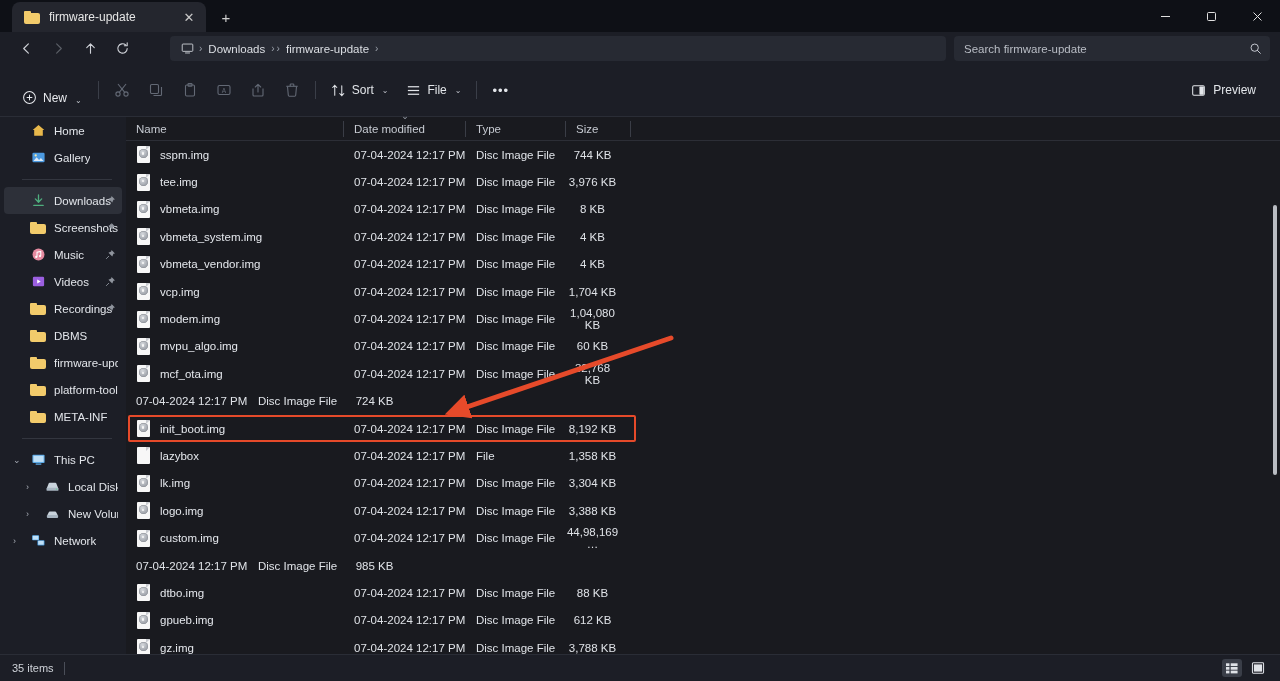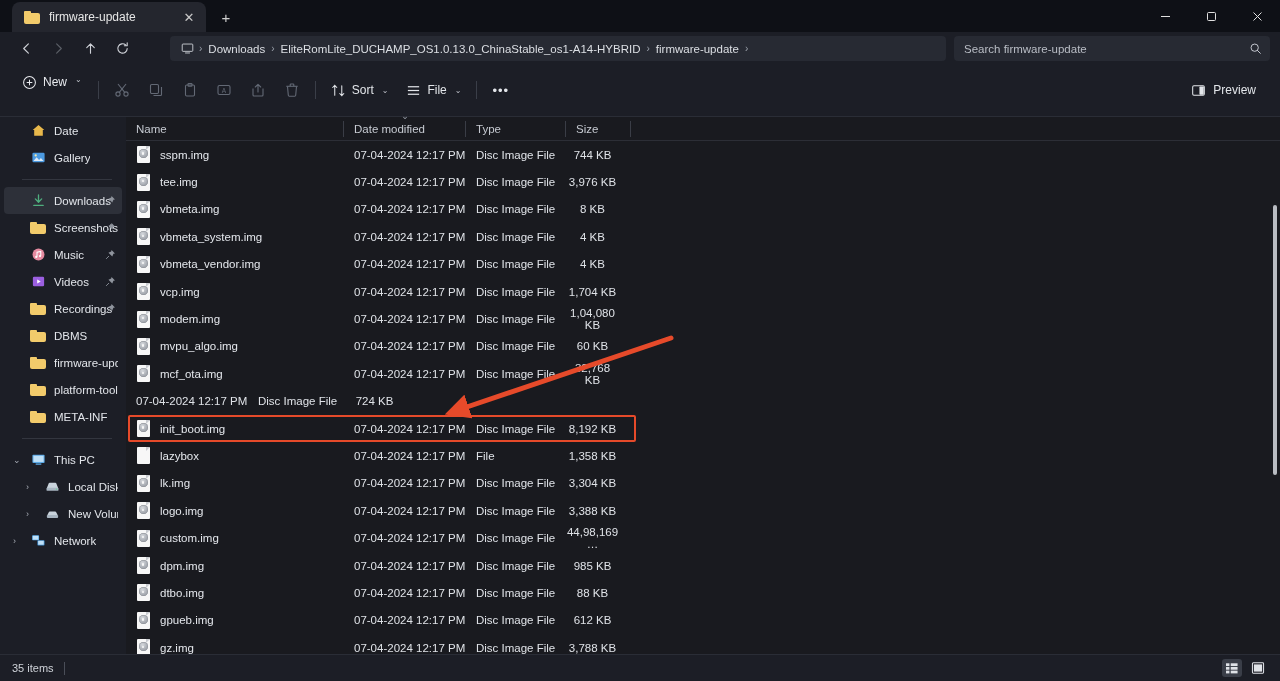--- a/index.html
+++ b/index.html
@@ -262,7 +262,6 @@
       <span class="crumb-sep">›</span>
       <span class="crumb">Downloads</span>
       <span class="crumb-sep">›</span>
-      <span class="crumb">EliteRomLite_DUCHAMP_OS1.0.13.0_ChinaStable_os1-A14-HYBRID</span>
       <span class="crumb-sep">›</span>
       <span class="crumb">firmware-update</span>
       <span class="crumb-sep">›</span>

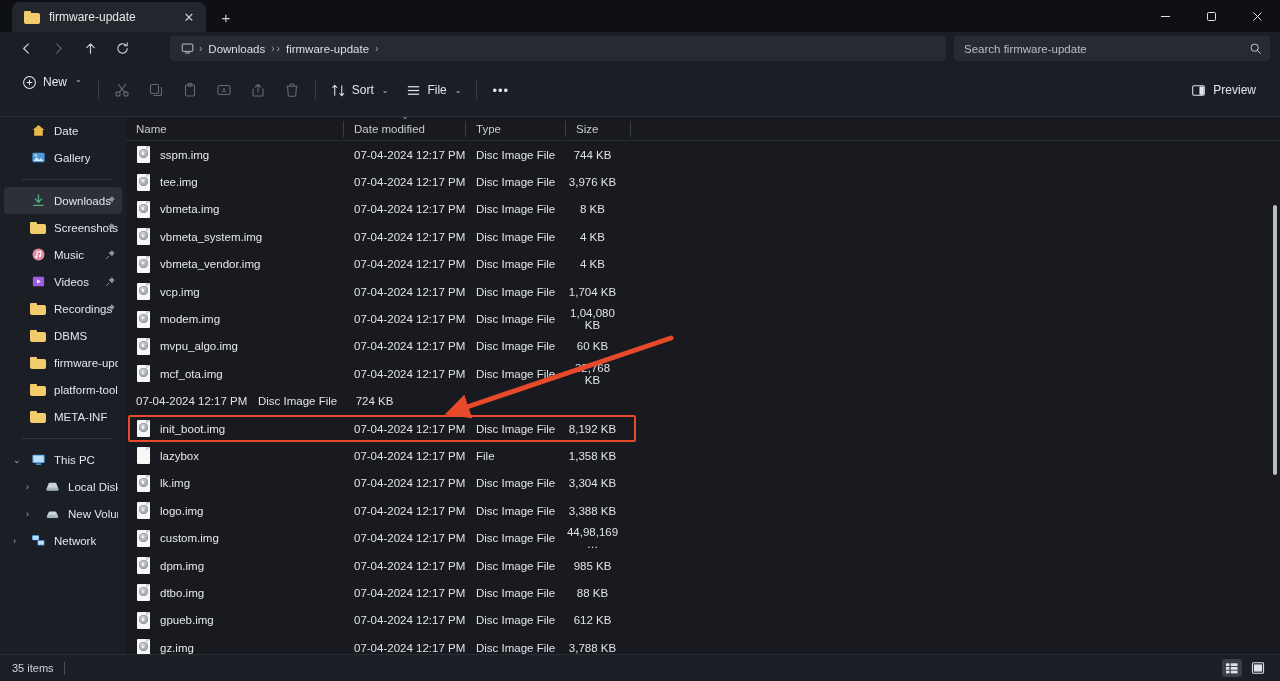--- a/index.html
+++ b/index.html
@@ -78,7 +78,7 @@
     display: flex; align-items: center;
   }
   .tb-new {
-    display: flex; align-items: flex-start; gap: 6px; height: 30px;
+    display: flex; align-items: flex-end; gap: 6px; height: 30px;
     margin-left: 12px; padding: 0 10px; border-radius: 4px; color:#e8eaee; font-size: 12px;
   }
   .tb-icon {

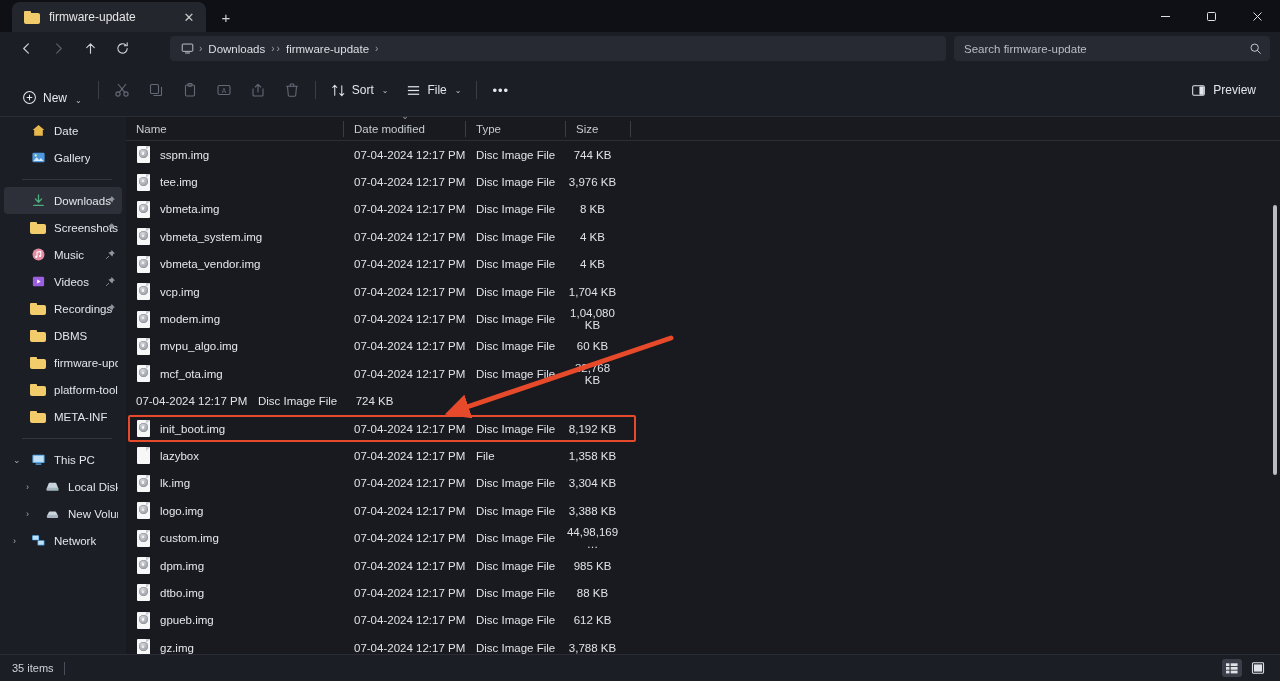--- a/index.html
+++ b/index.html
@@ -372,7 +372,7 @@
             <path d="M8 2 L14.2 7.4 L12.6 7.4 L12.6 13.6 L3.4 13.6 L3.4 7.4 L1.8 7.4 Z" fill="#e8b84b"></path>
           </svg>
       </span>
-      <span class="sb-label">Date</span>
+      <span class="sb-label">Home</span>
     </div>
     <div class="sb-item">
       <span class="sb-ico">

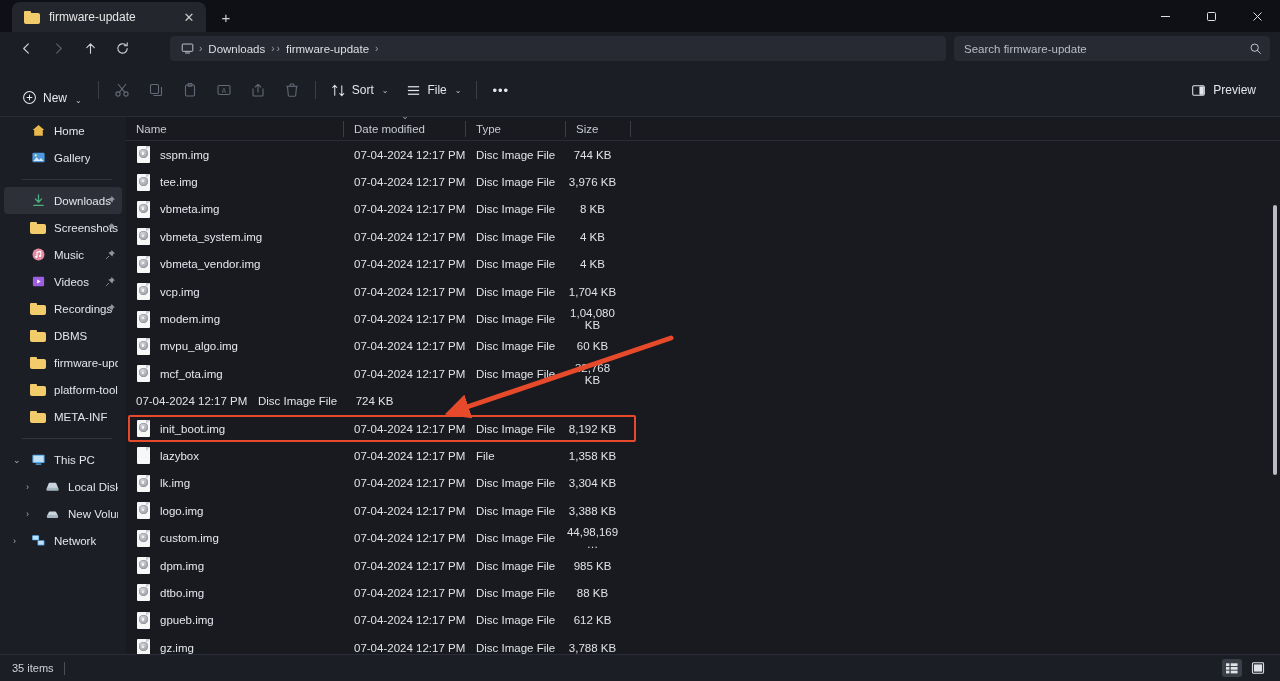--- a/index.html
+++ b/index.html
@@ -751,13 +751,6 @@
           <div class="c-size" style="width:65px">44,98,169 …</div>
         </div>
         <div class="row">
-          <div class="c-name" style="width:218px">
-            <span class="file-ico">
-              <span class="pg"></span>
-              <span class="disc"></span>
-            </span>
-            <span>dpm.img</span>
-          </div>
           <div class="c-date" style="width:122px">07-04-2024 12:17 PM</div>
           <div class="c-type" style="width:100px">Disc Image File</div>
           <div class="c-size" style="width:65px">985 KB</div>

